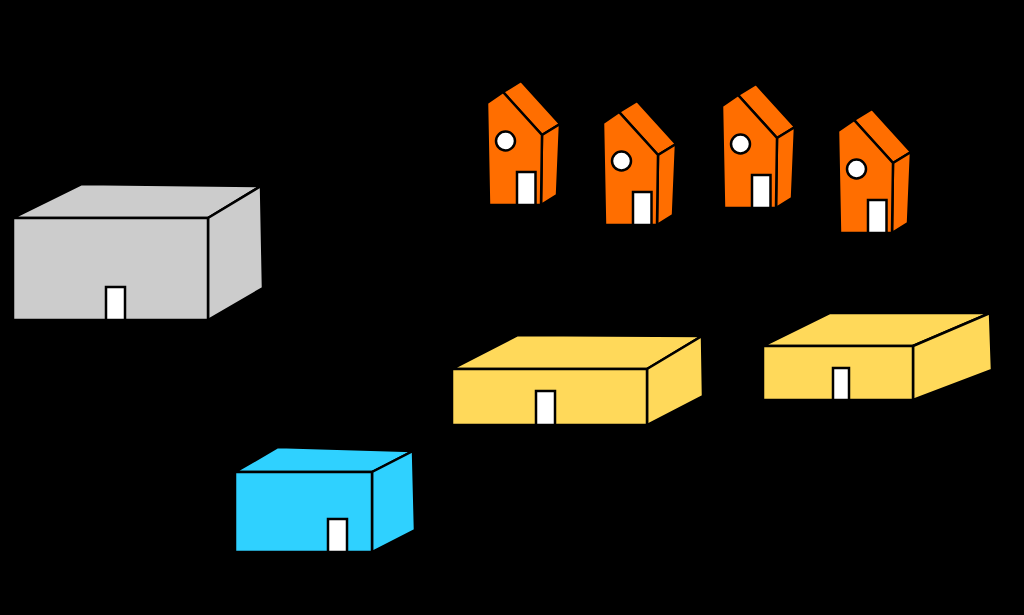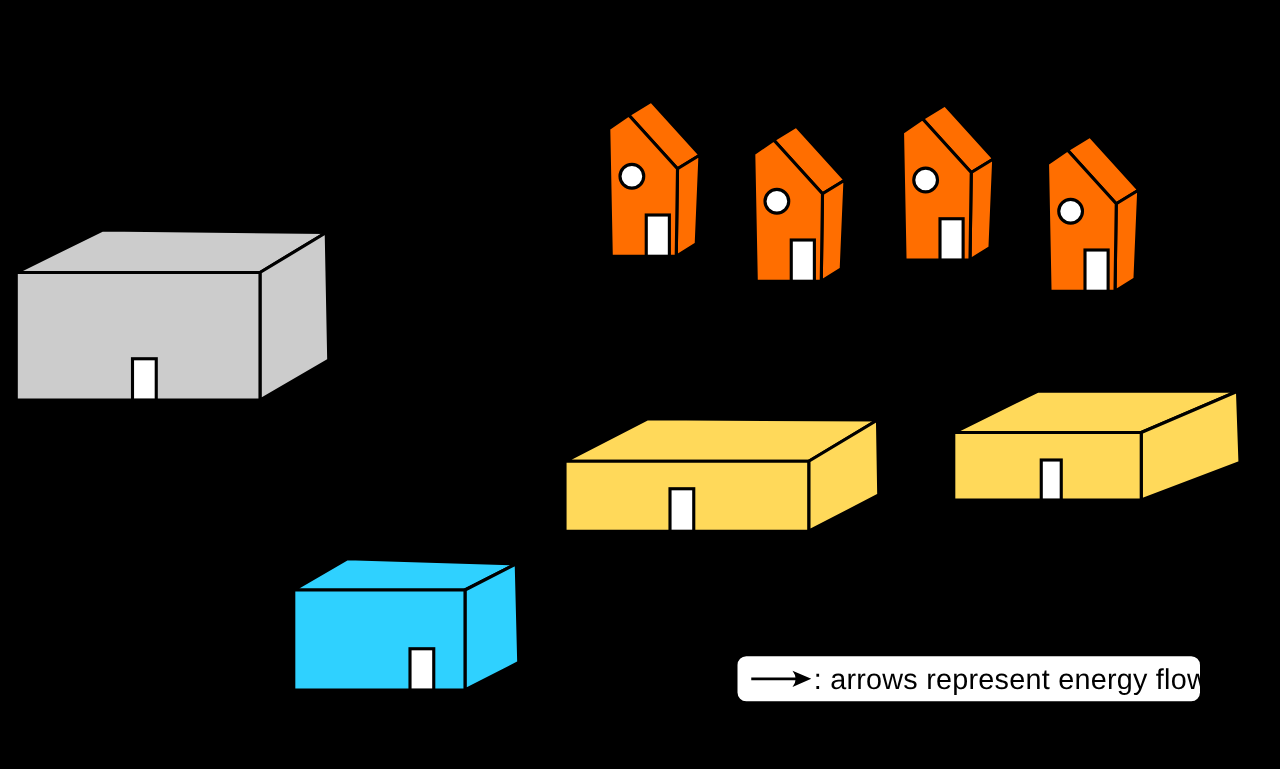--- a/index.html
+++ b/index.html
@@ -112,13 +112,6 @@
     </g>
   </svg>
 
-  <div class="legend">
-    <svg class="legend-arrow" width="52" height="18" viewBox="0 0 52 18">
-      <line x1="2" y1="9" x2="38" y2="9" stroke="#000" stroke-width="2.2"></line>
-      <path d="M 50 9 L 35 15.5 Q 40 9 35 2.5 Z" fill="#000"></path>
-    </svg>
-    <span class="legend-text">: arrows represent energy flow</span>
-  </div>
 
 </div>
 

